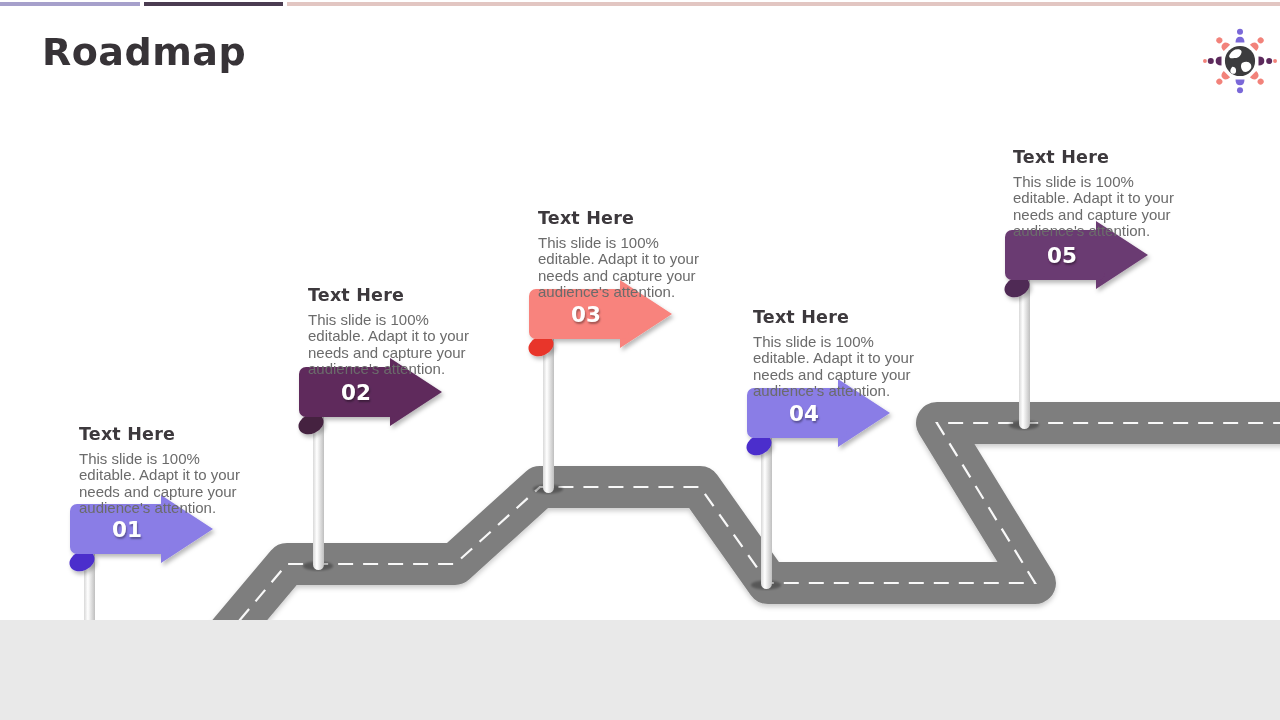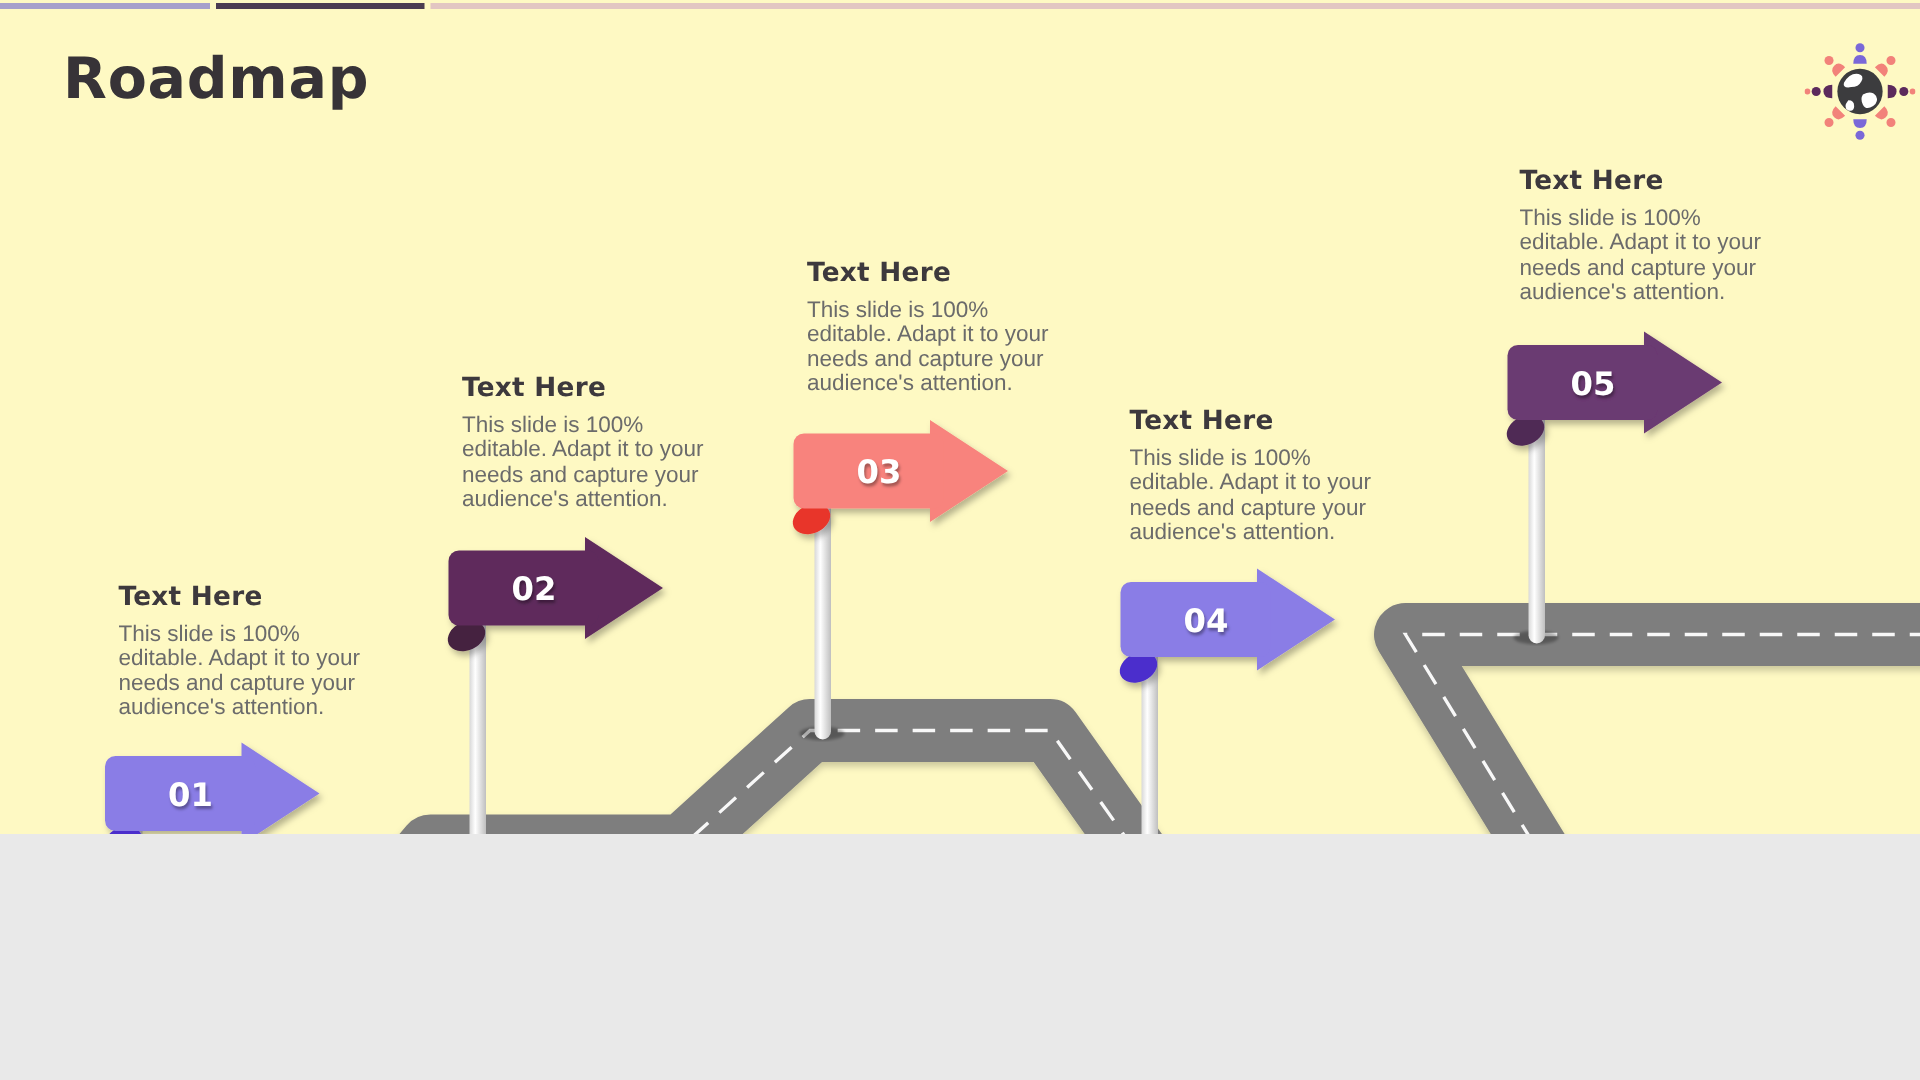--- a/index.html
+++ b/index.html
@@ -4,8 +4,8 @@
 <style>
   html,body{margin:0;padding:0;background:#e9e9e9;}
   .slide{
-    position:relative;width:1280px;height:556px;margin:0 auto;
-    background:#fef9c3;overflow:hidden;
+    position:relative;width:1280px;height:620px;margin:0 auto;
+    background:#ffffff;overflow:hidden;
     font-family:"Liberation Sans", sans-serif;
   }
   

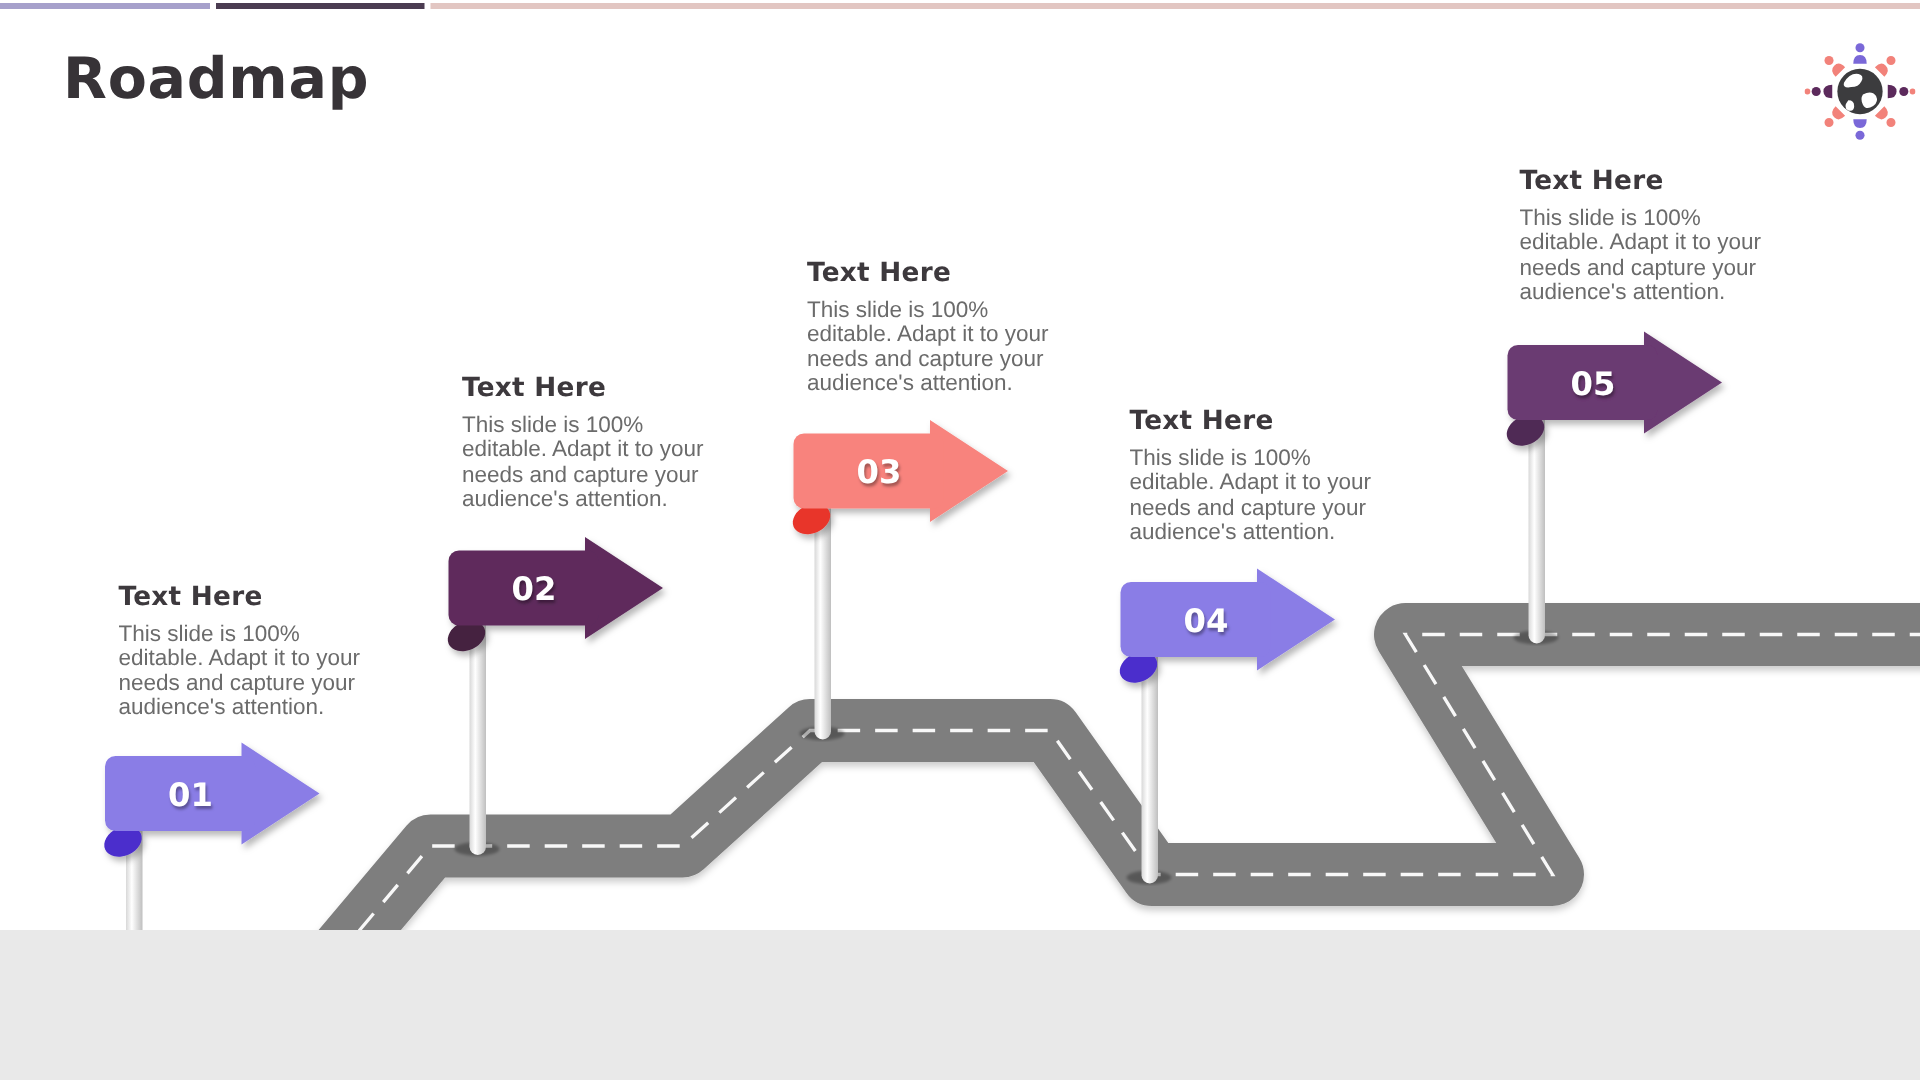--- a/index.html
+++ b/index.html
@@ -28,7 +28,7 @@
     text-shadow:1px 2px 2px rgba(0,0,0,0.35);
   }
   
-  .mtext{position:absolute;width:170px;z-index:2;}
+  .mtext{position:absolute;width:170px;z-index:2;margin-top:36px;}
   .mtext h3{
     margin:0 0 7px 0;font-size:17.5px;font-weight:bold;color:#3d393d;
     letter-spacing:0.2px;font-family:"DejaVu Sans", sans-serif;

